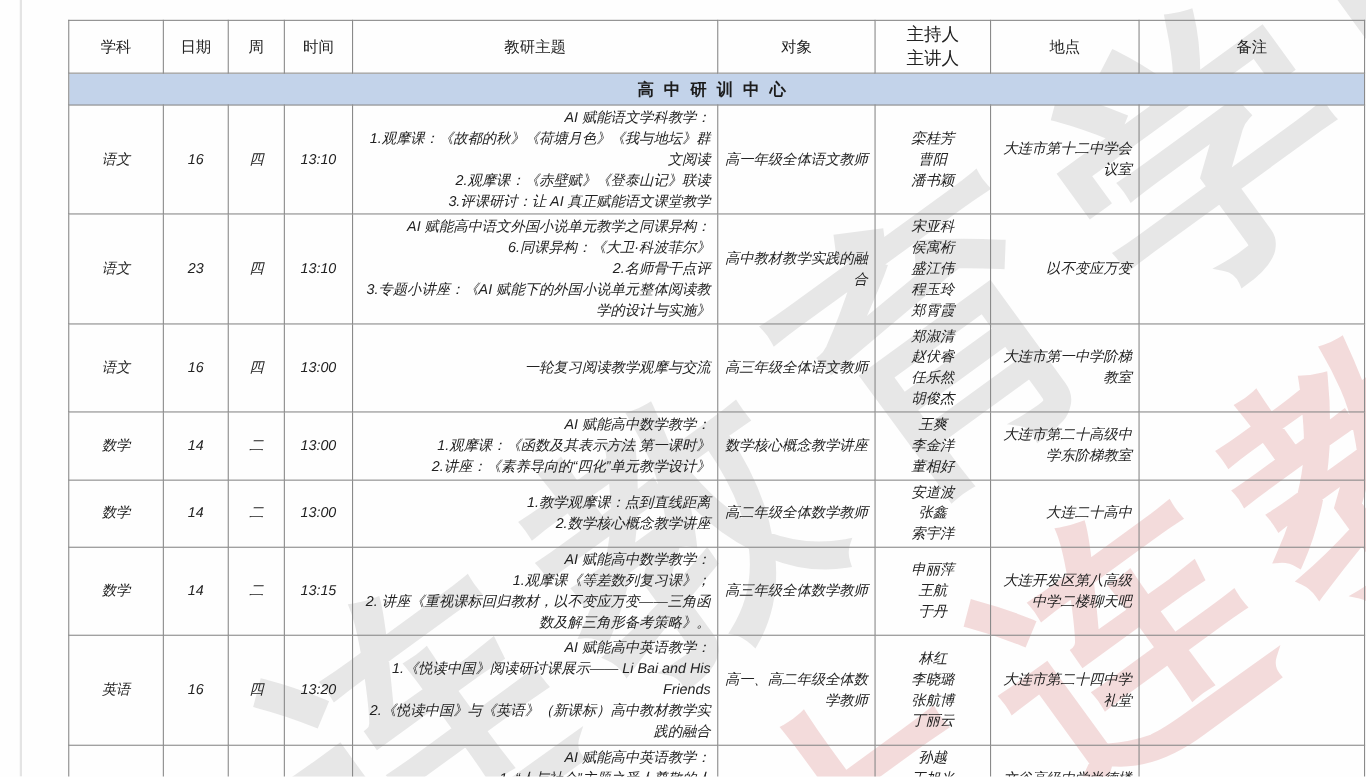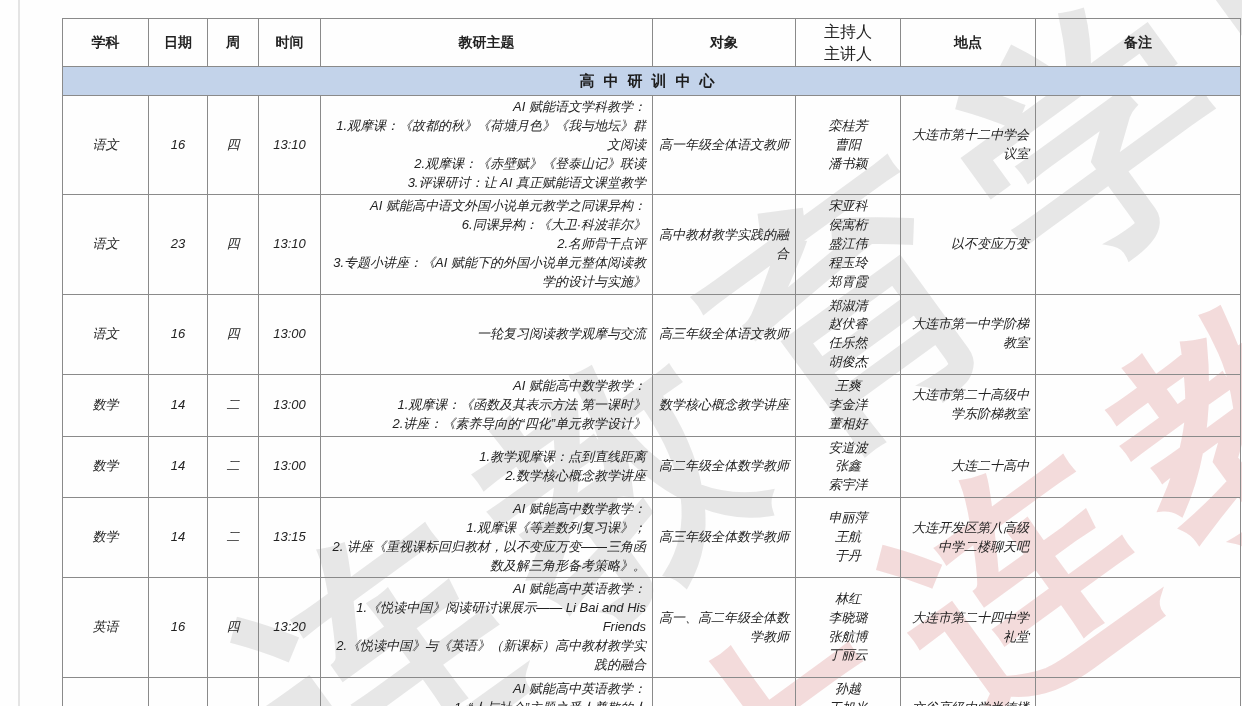--- a/index.html
+++ b/index.html
@@ -33,7 +33,7 @@
     padding:2px 6px;white-space:pre-line;overflow:hidden;word-break:break-word;
   }
   .schedule thead th{
-    font-weight:bold;text-align:center;font-size:14px;height:42px;background:transparent;
+    font-weight:normal;text-align:center;font-size:14px;height:42px;background:transparent;
   }
   .schedule thead th.th-hosts{font-size:16px;line-height:1.35;font-weight:normal;}
   tr.section-row td{

